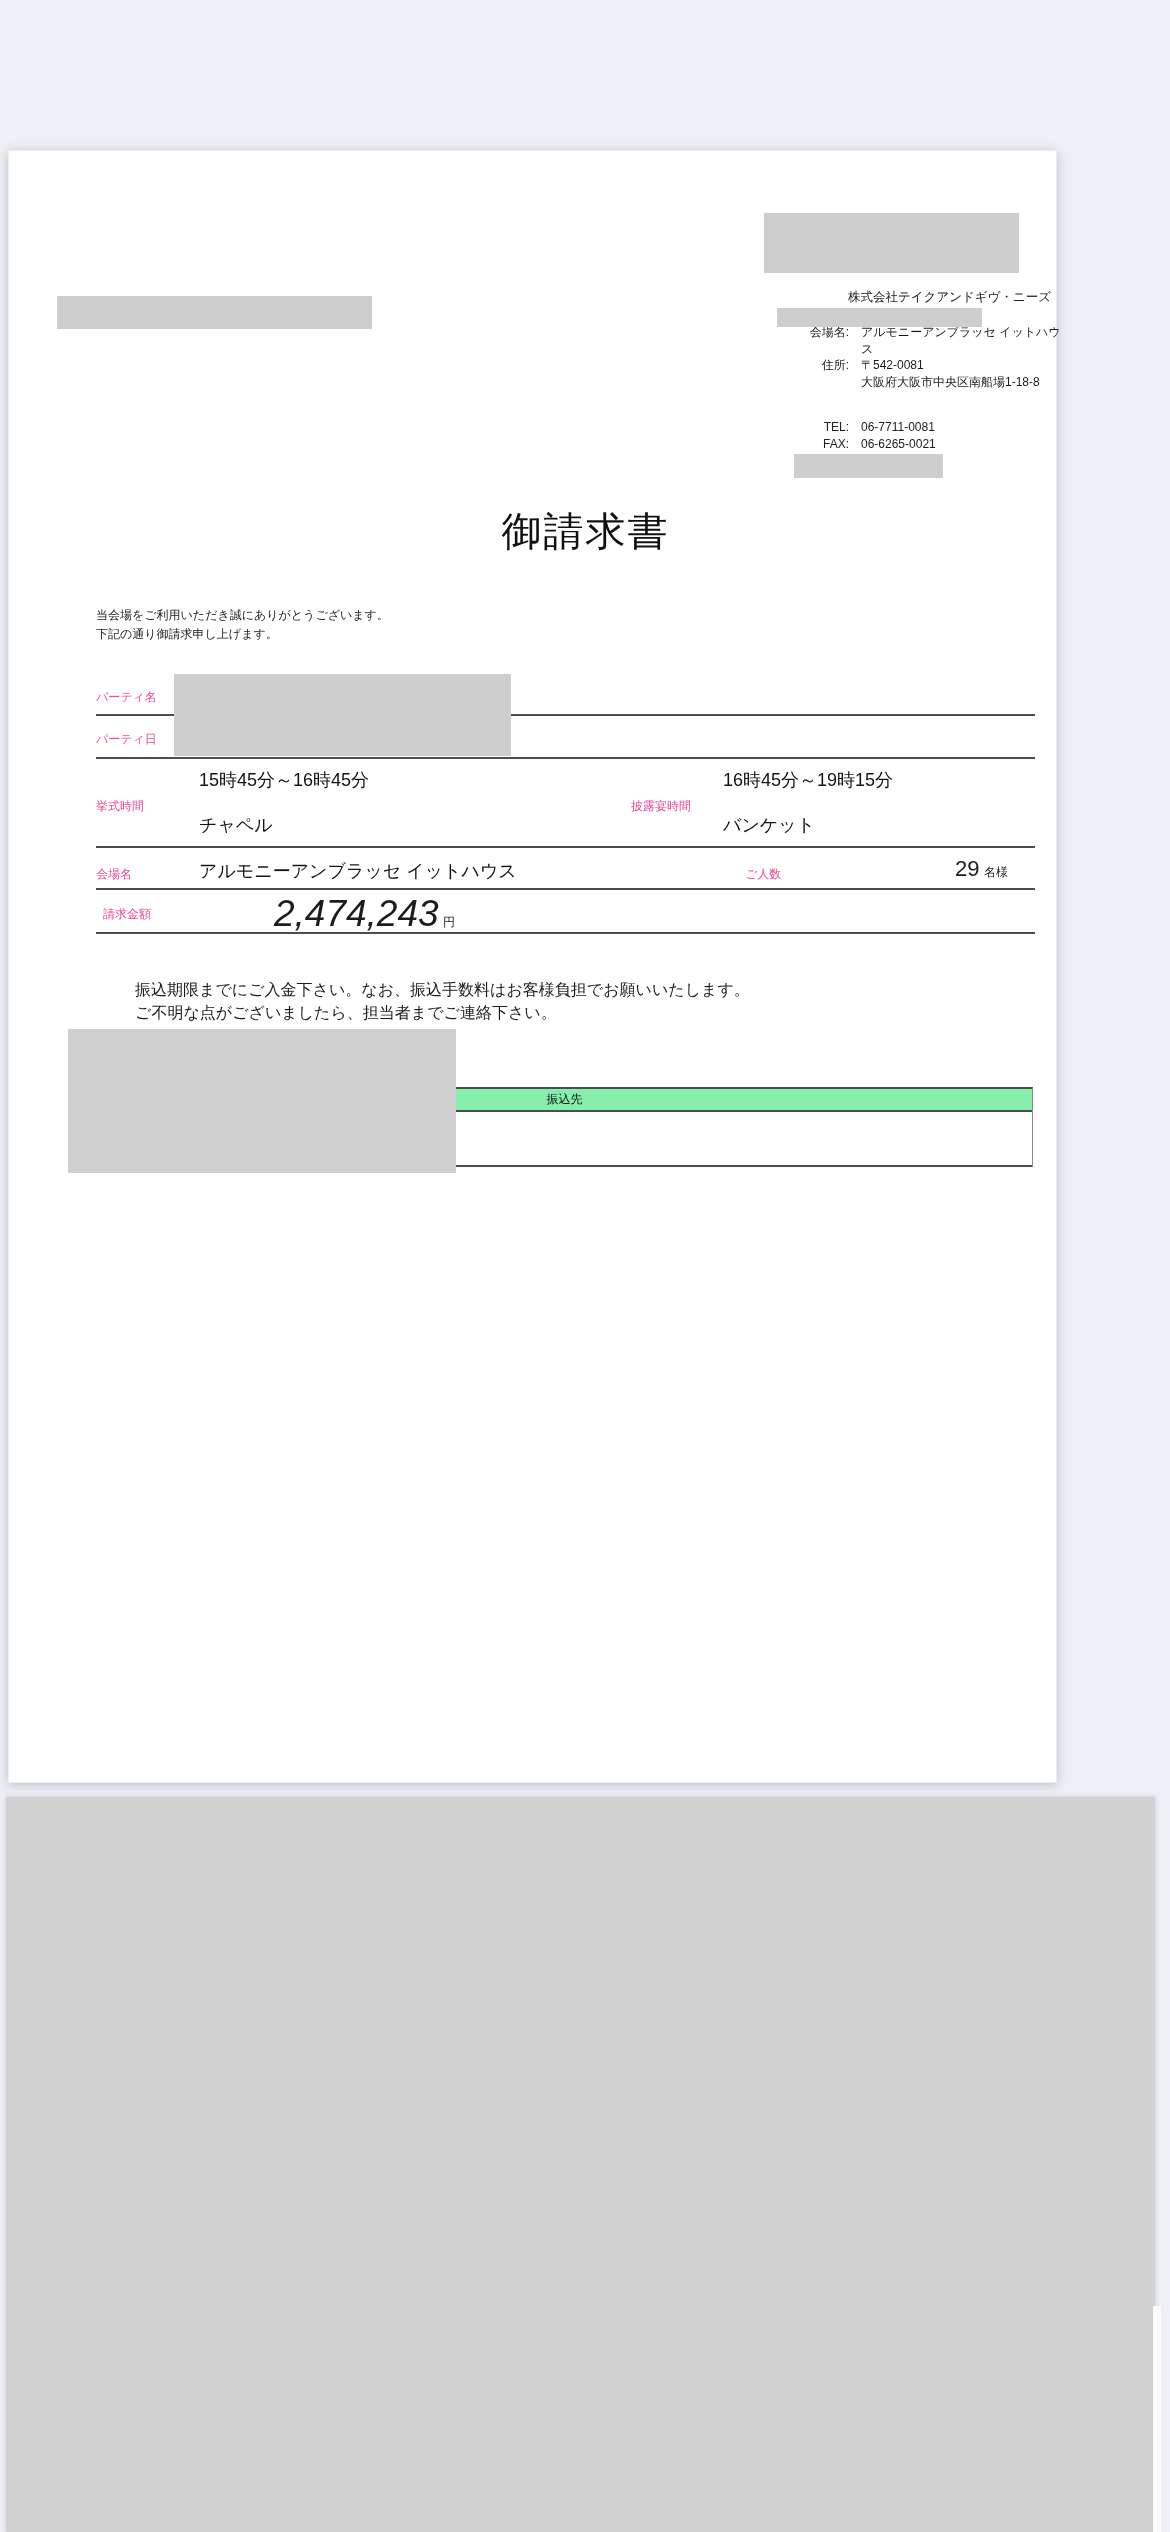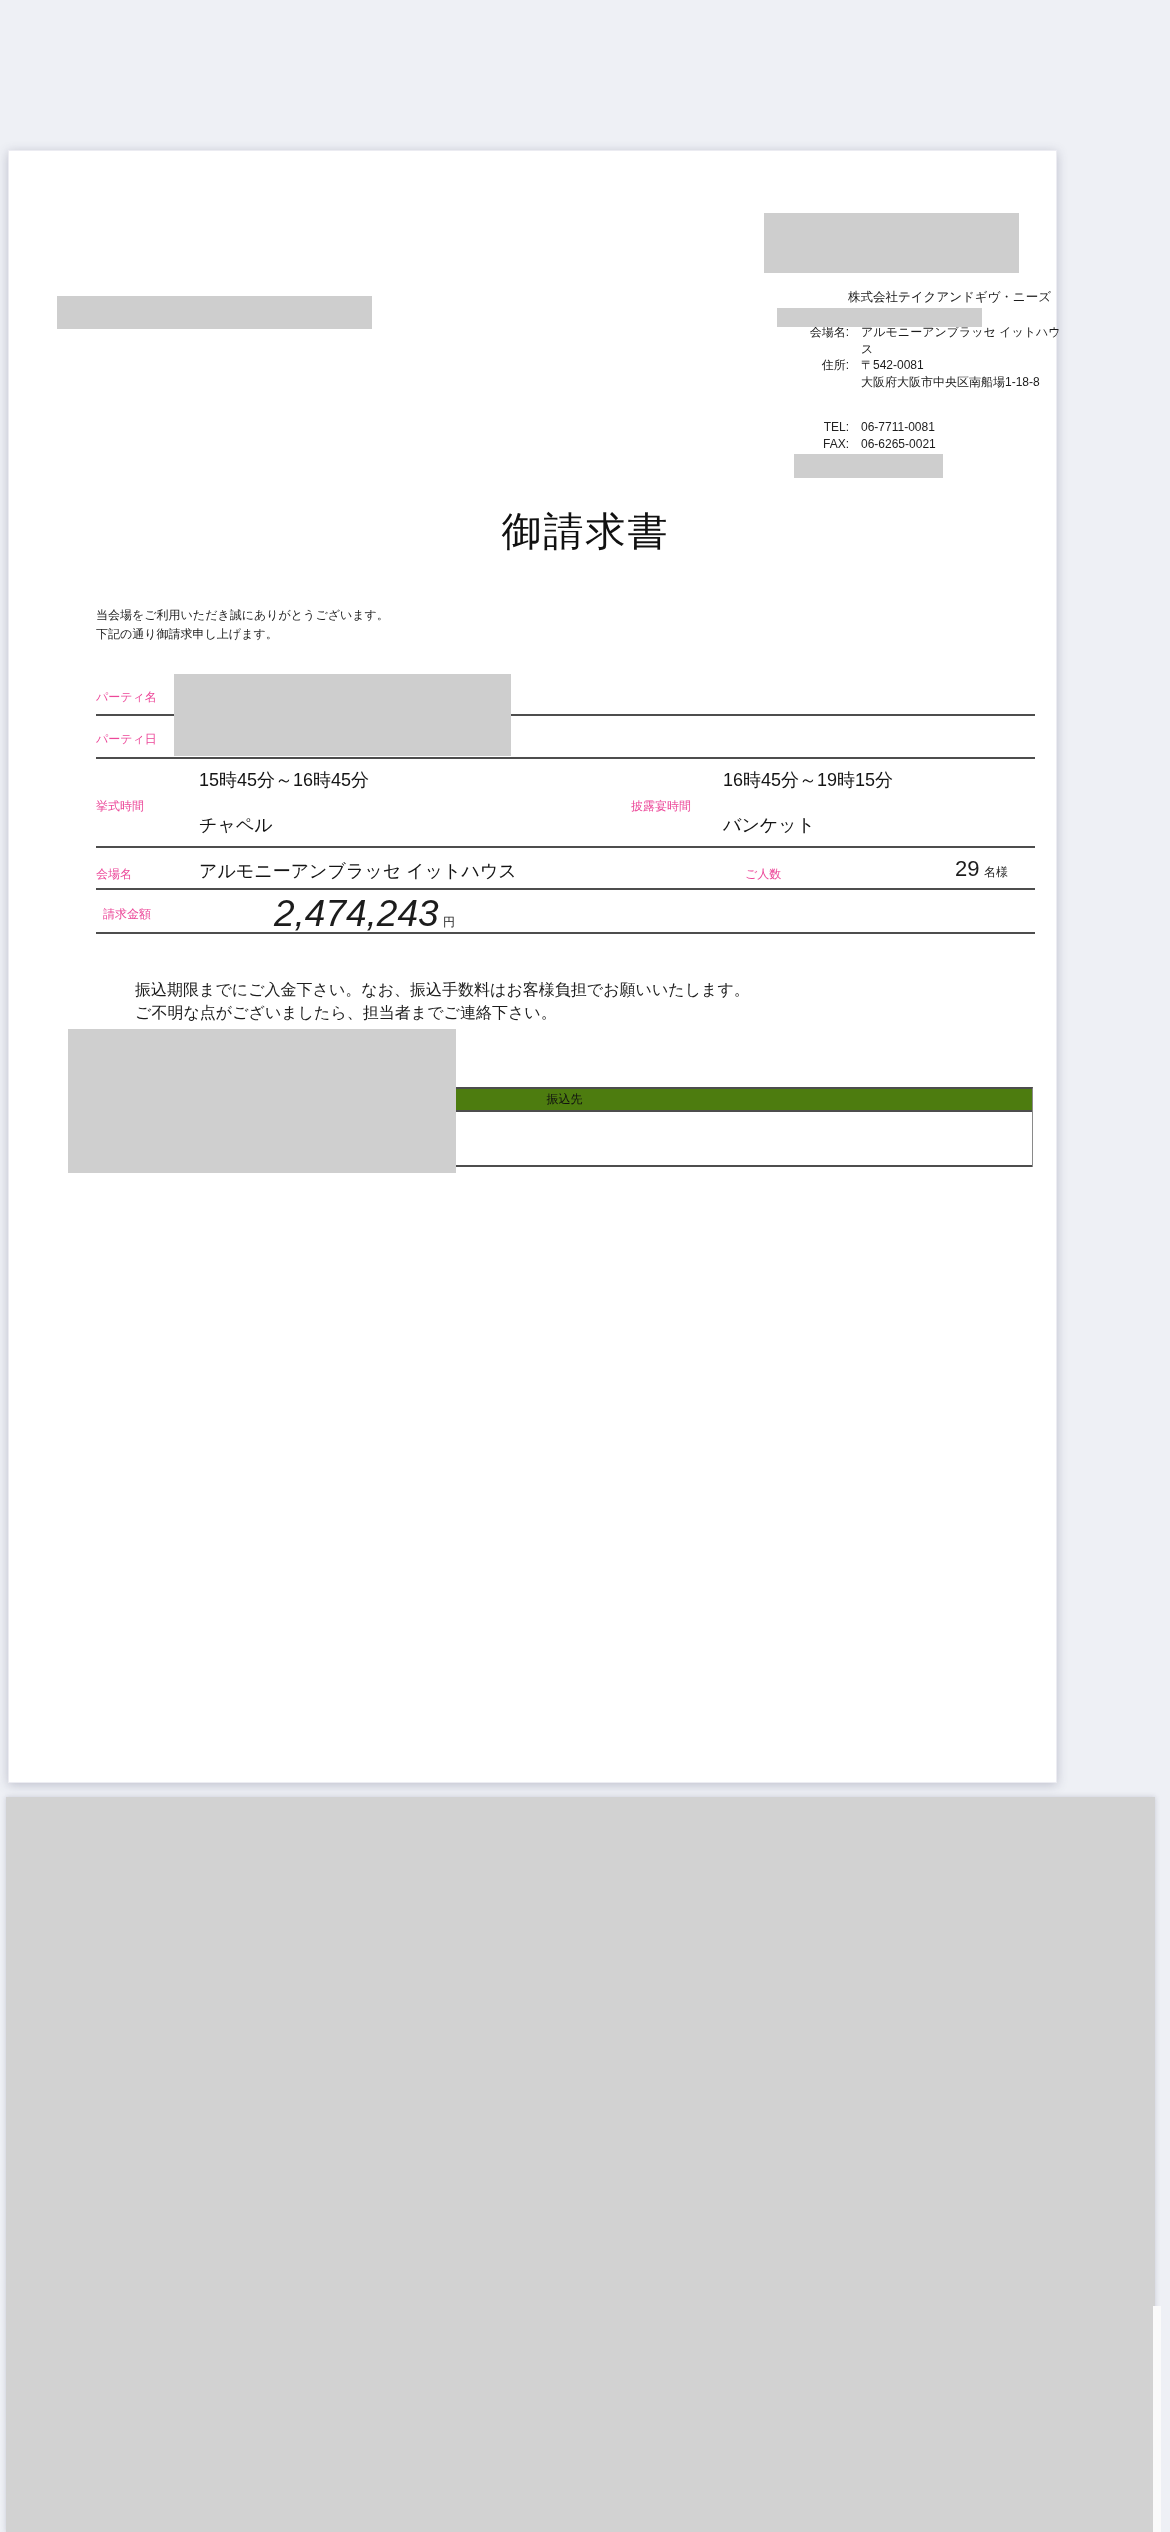--- a/index.html
+++ b/index.html
@@ -52,7 +52,7 @@
     box-sizing:border-box;
   }
   .thead{
-    height:21px;background:#4d7c0f;border-bottom:2px solid #4d4d4d;
+    height:21px;background:#86efac;border-bottom:2px solid #4d4d4d;
     text-align:center;font-size:12px;line-height:21px;color:#111;
   }
   .tbody{height:53px;background:#ffffff;border-bottom:2px solid #4d4d4d;}

